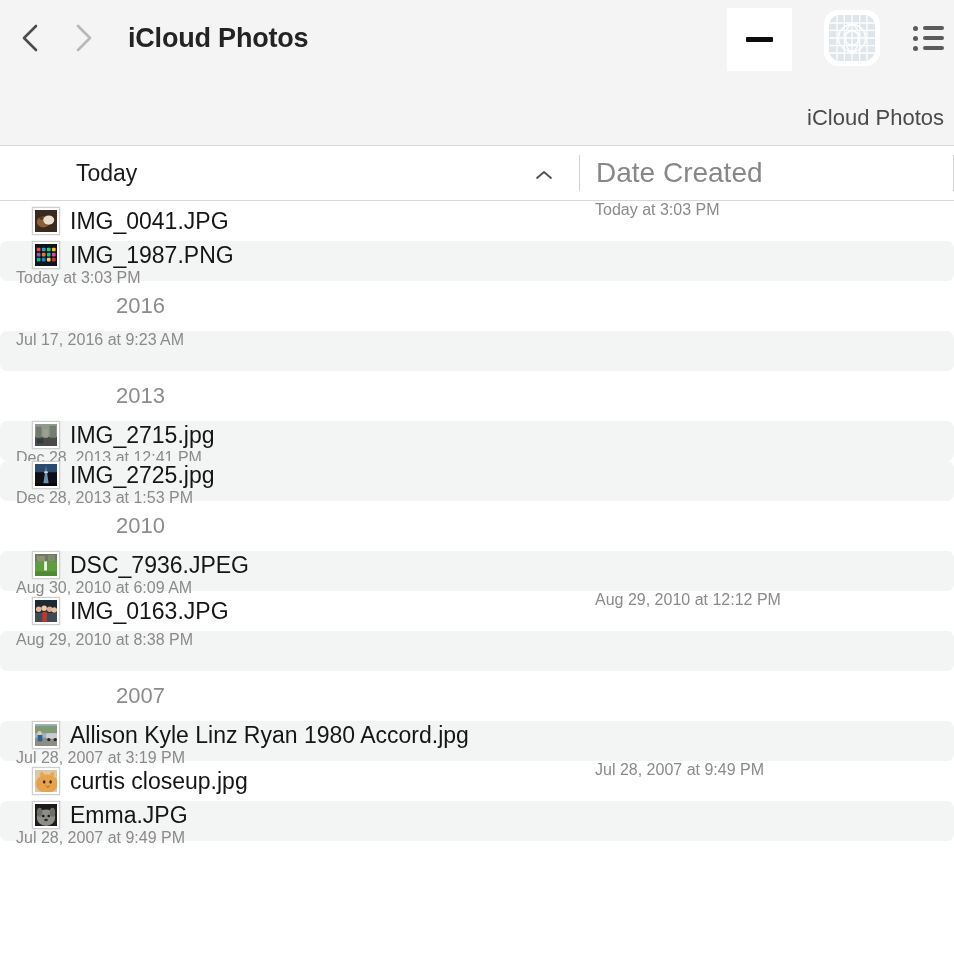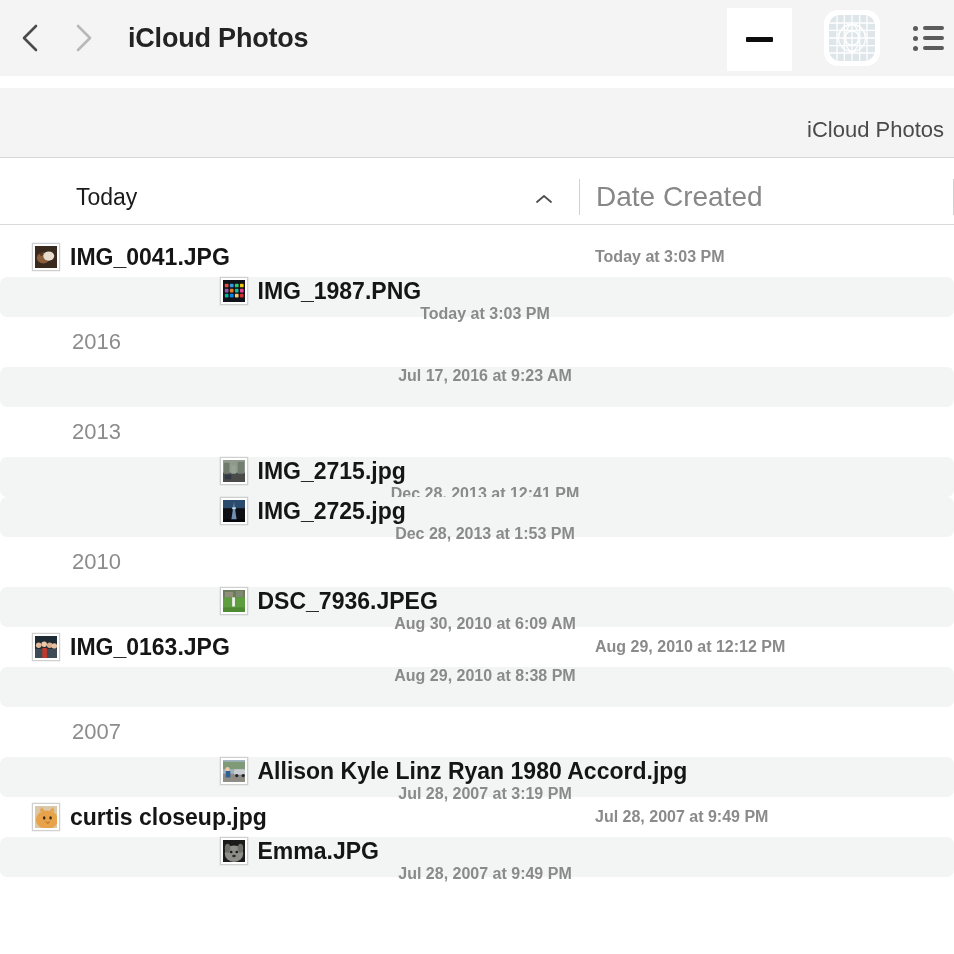--- a/index.html
+++ b/index.html
@@ -21,7 +21,6 @@
     display: flex;
     flex-direction: column;
     background: #ffffff;
-    gap: 12px;
   }
 
   

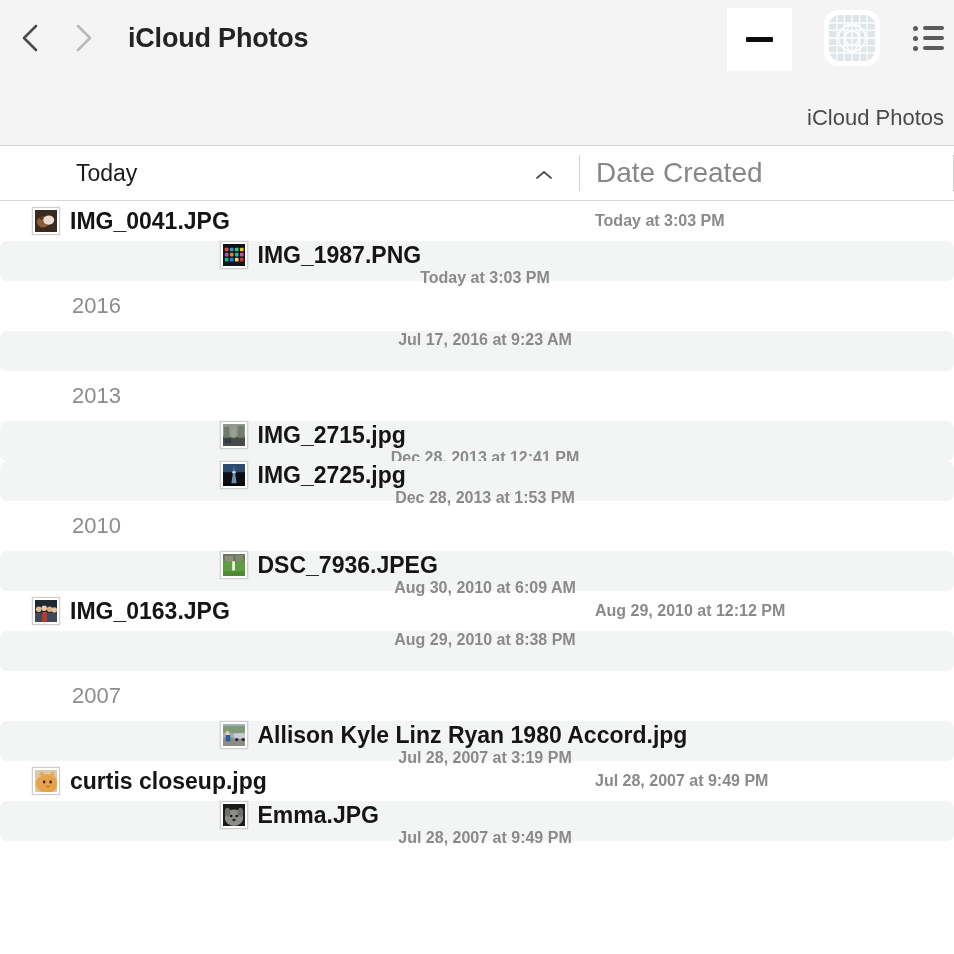--- a/index.html
+++ b/index.html
@@ -221,10 +221,8 @@
   .row {
     height: 40px;
     display: flex;
-    align-items: center;
-    box-sizing: border-box;
-    position: relative;
-    font-weight: bold;
+    box-sizing: border-box;
+    position: relative;
   }
   .row.striped {
     background: #f3f4f4;

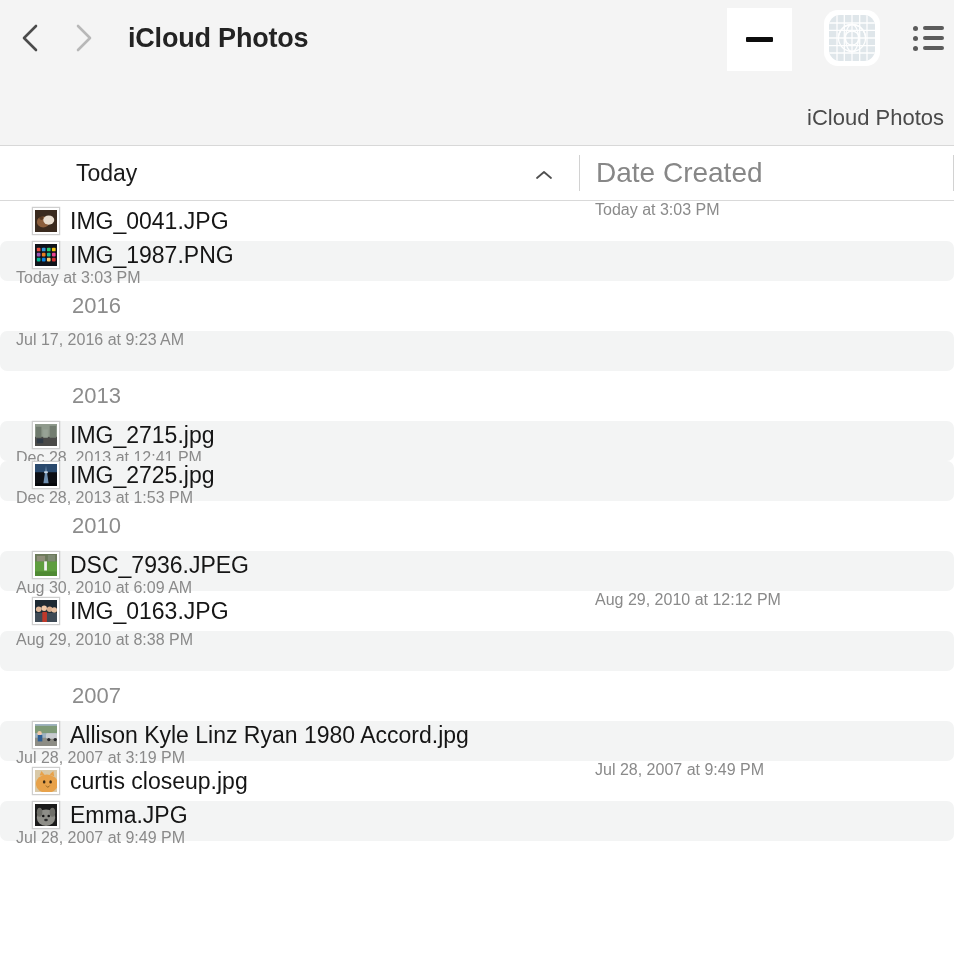--- a/index.html
+++ b/index.html
@@ -211,7 +211,7 @@
     height: 50px;
     display: flex;
     align-items: center;
-    padding-left: 72px;
+    padding-left: 116px;
     box-sizing: border-box;
   }
   .group-header-label {

